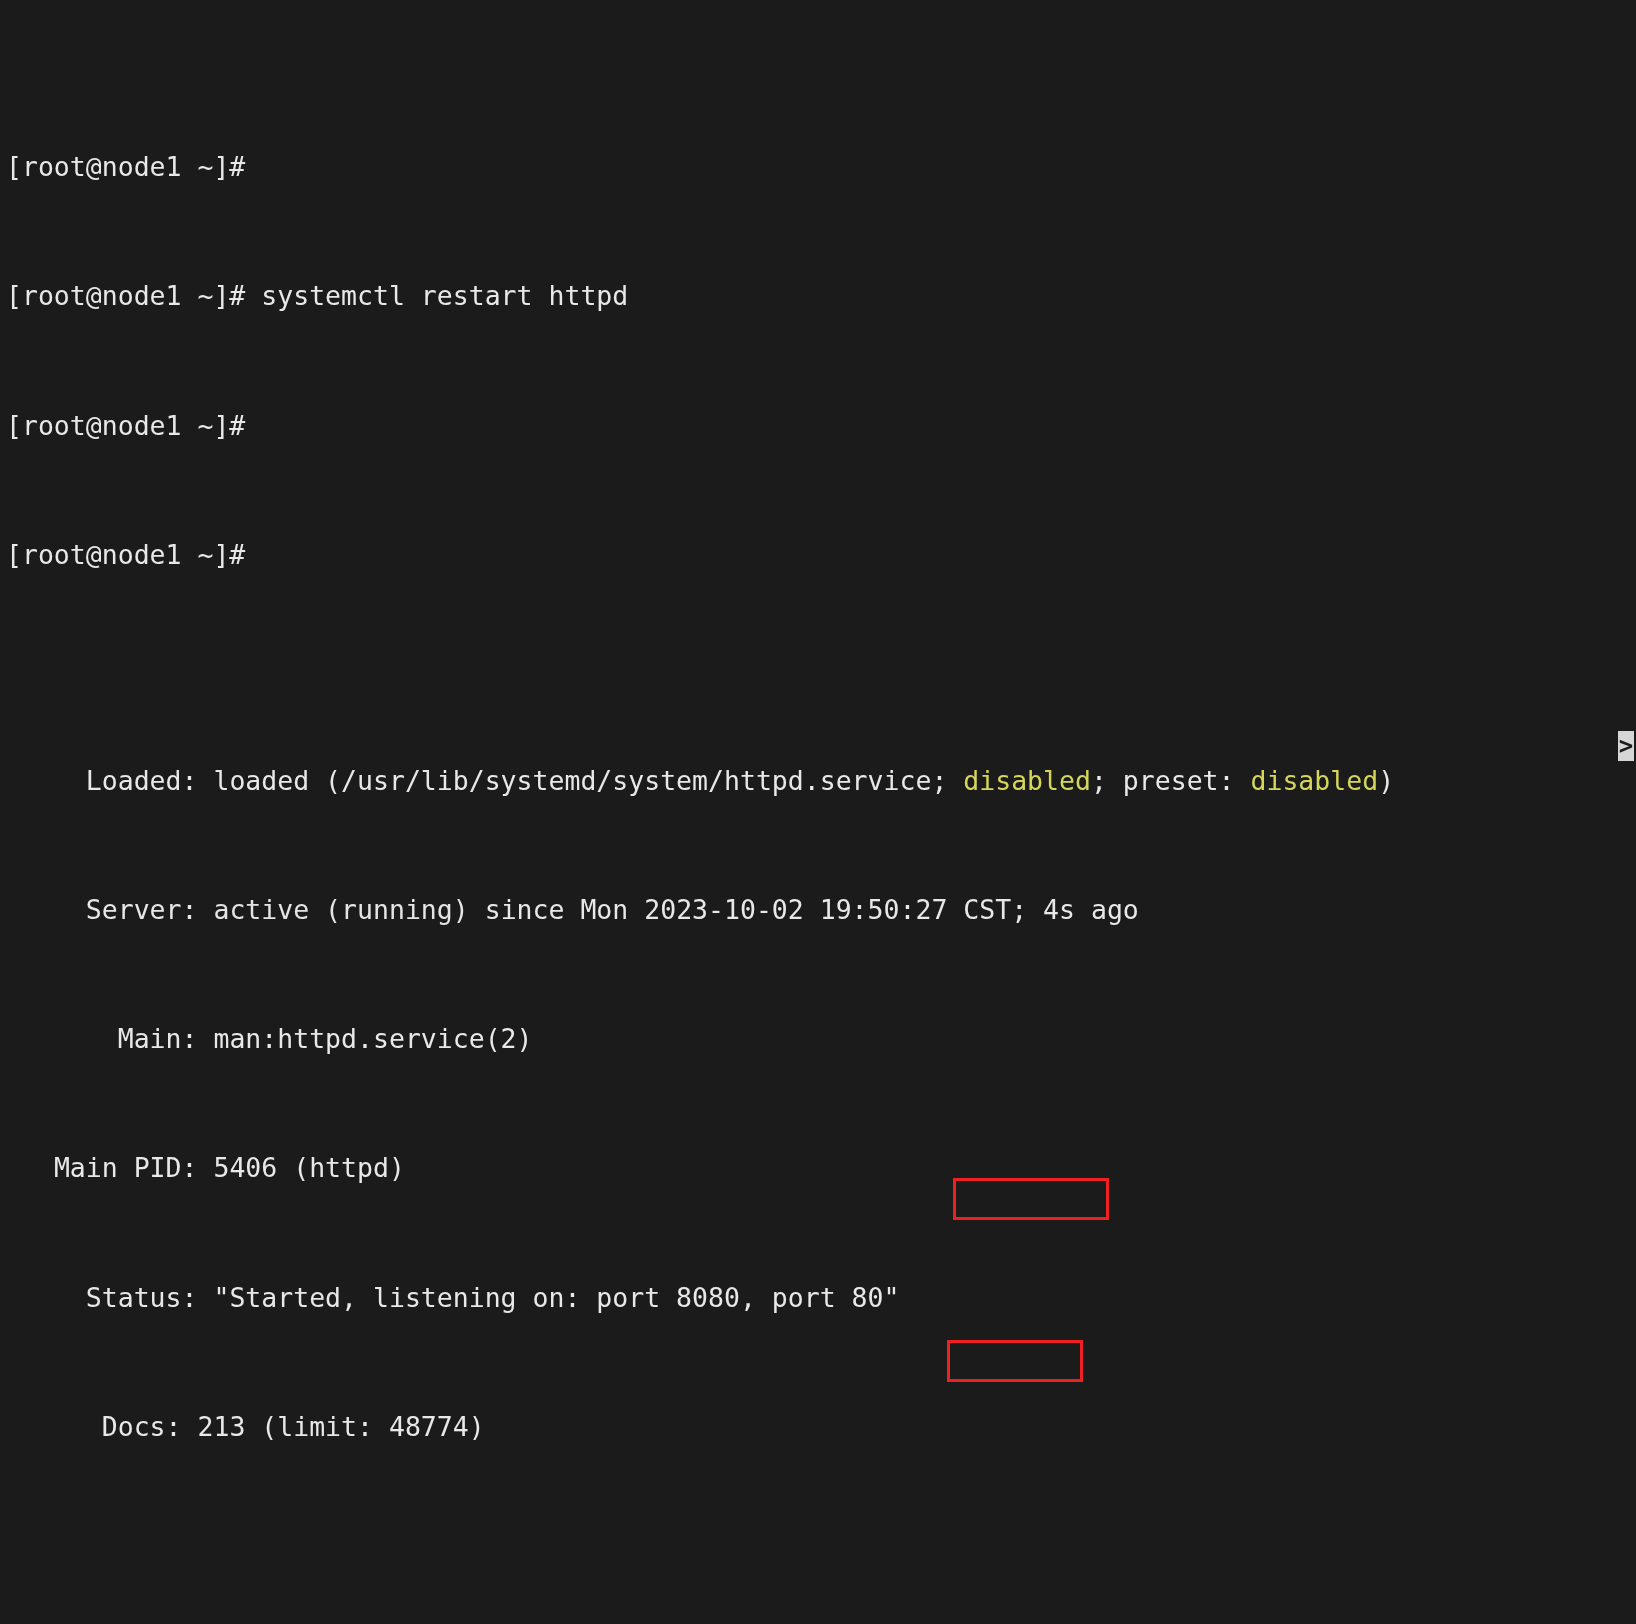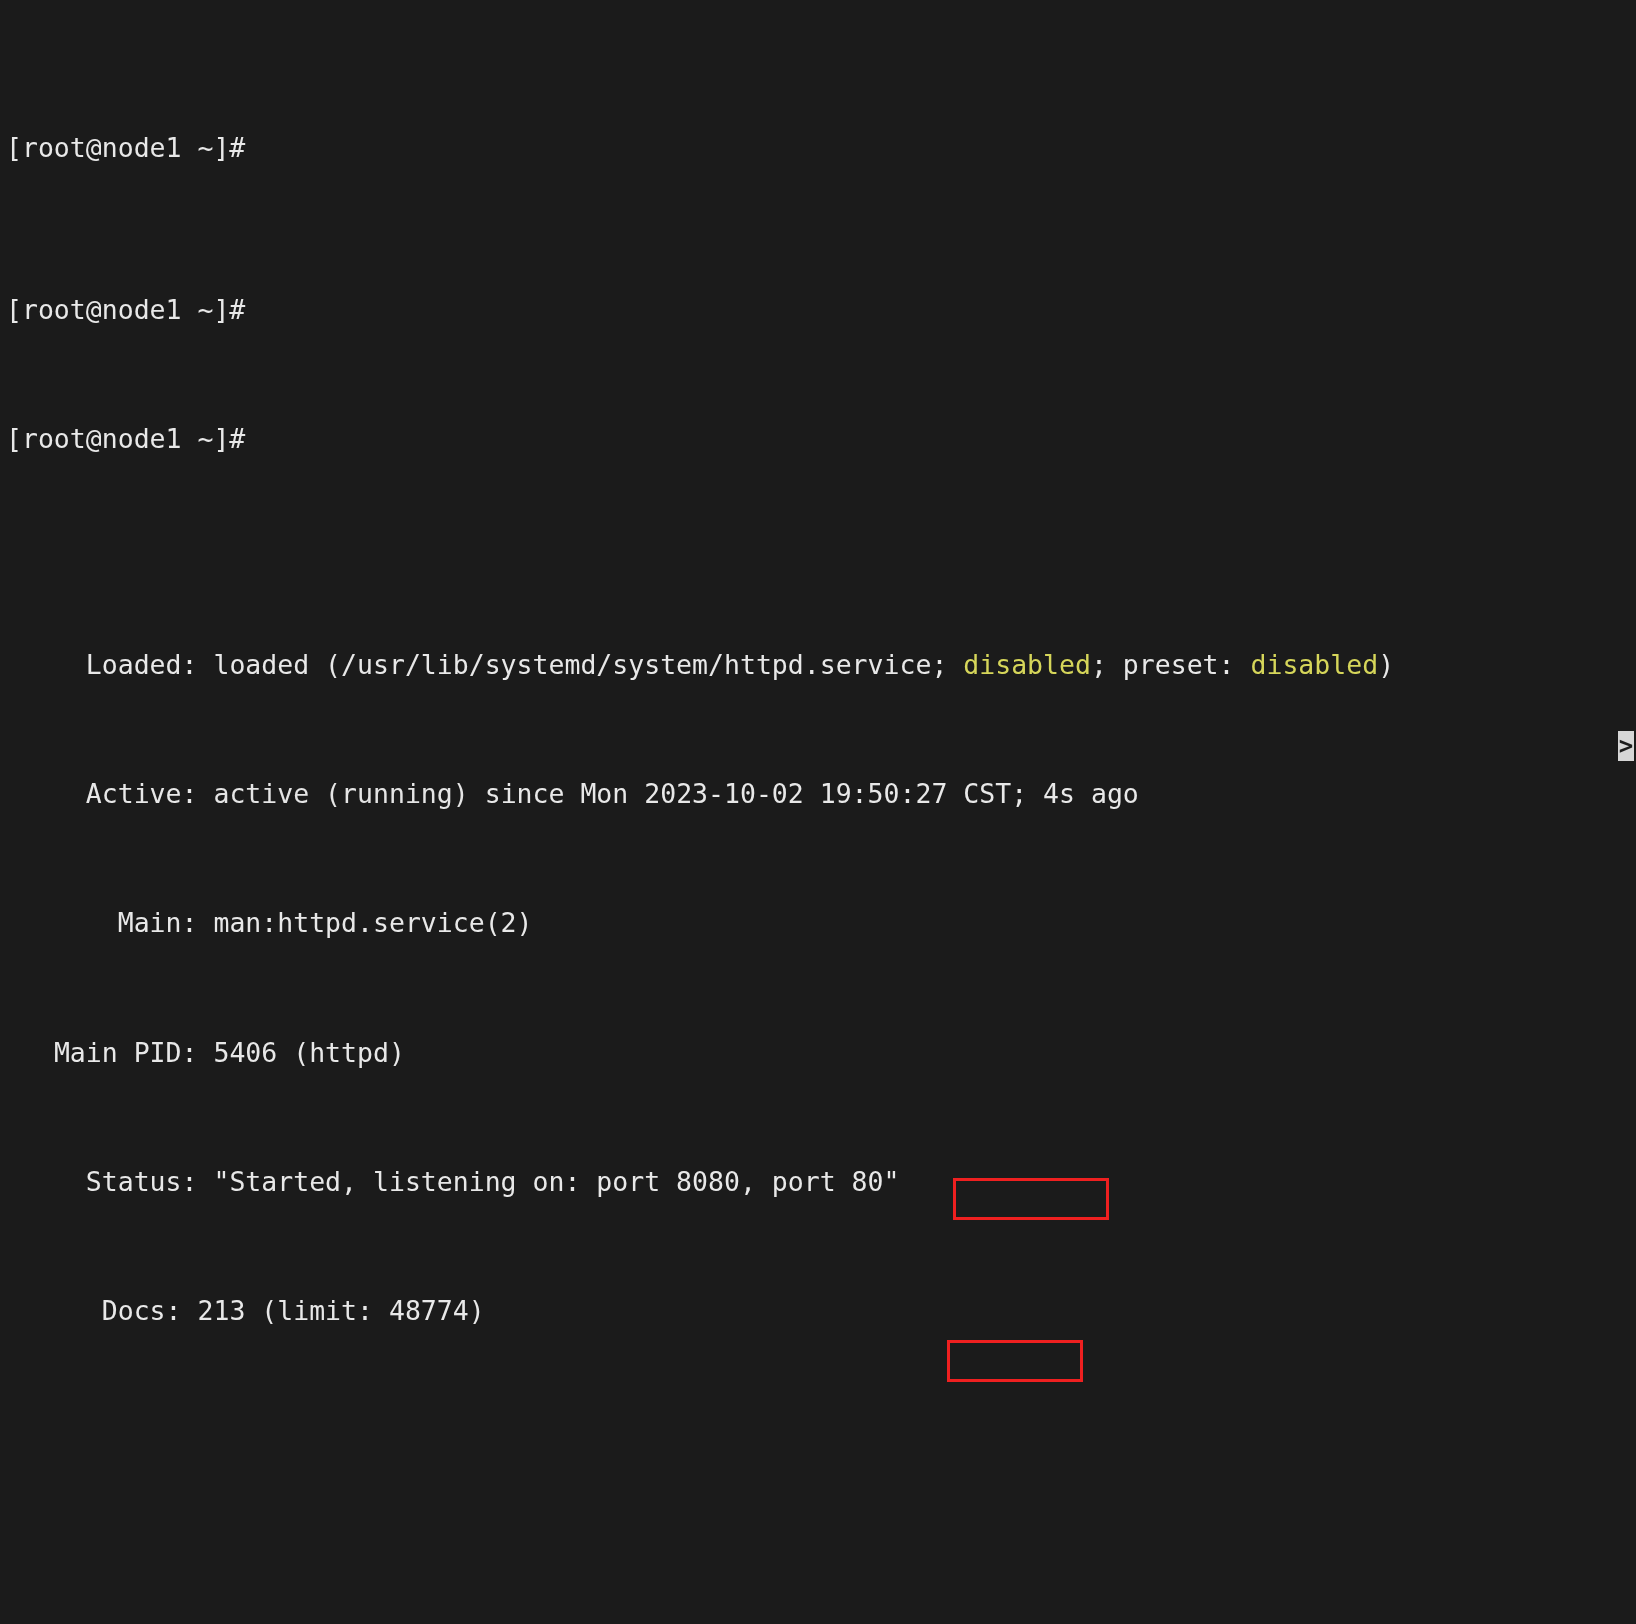--- a/index.html
+++ b/index.html
@@ -22,7 +22,7 @@
     font-family: "DejaVu Sans Mono", "Liberation Mono", monospace;
     font-size: 26.5px;
     line-height: 32.3px;
-    padding: 3px 0 0 6px;
+    padding: 22px 0 0 6px;
     box-sizing: border-box;
     white-space: pre;
     letter-spacing: 0px;

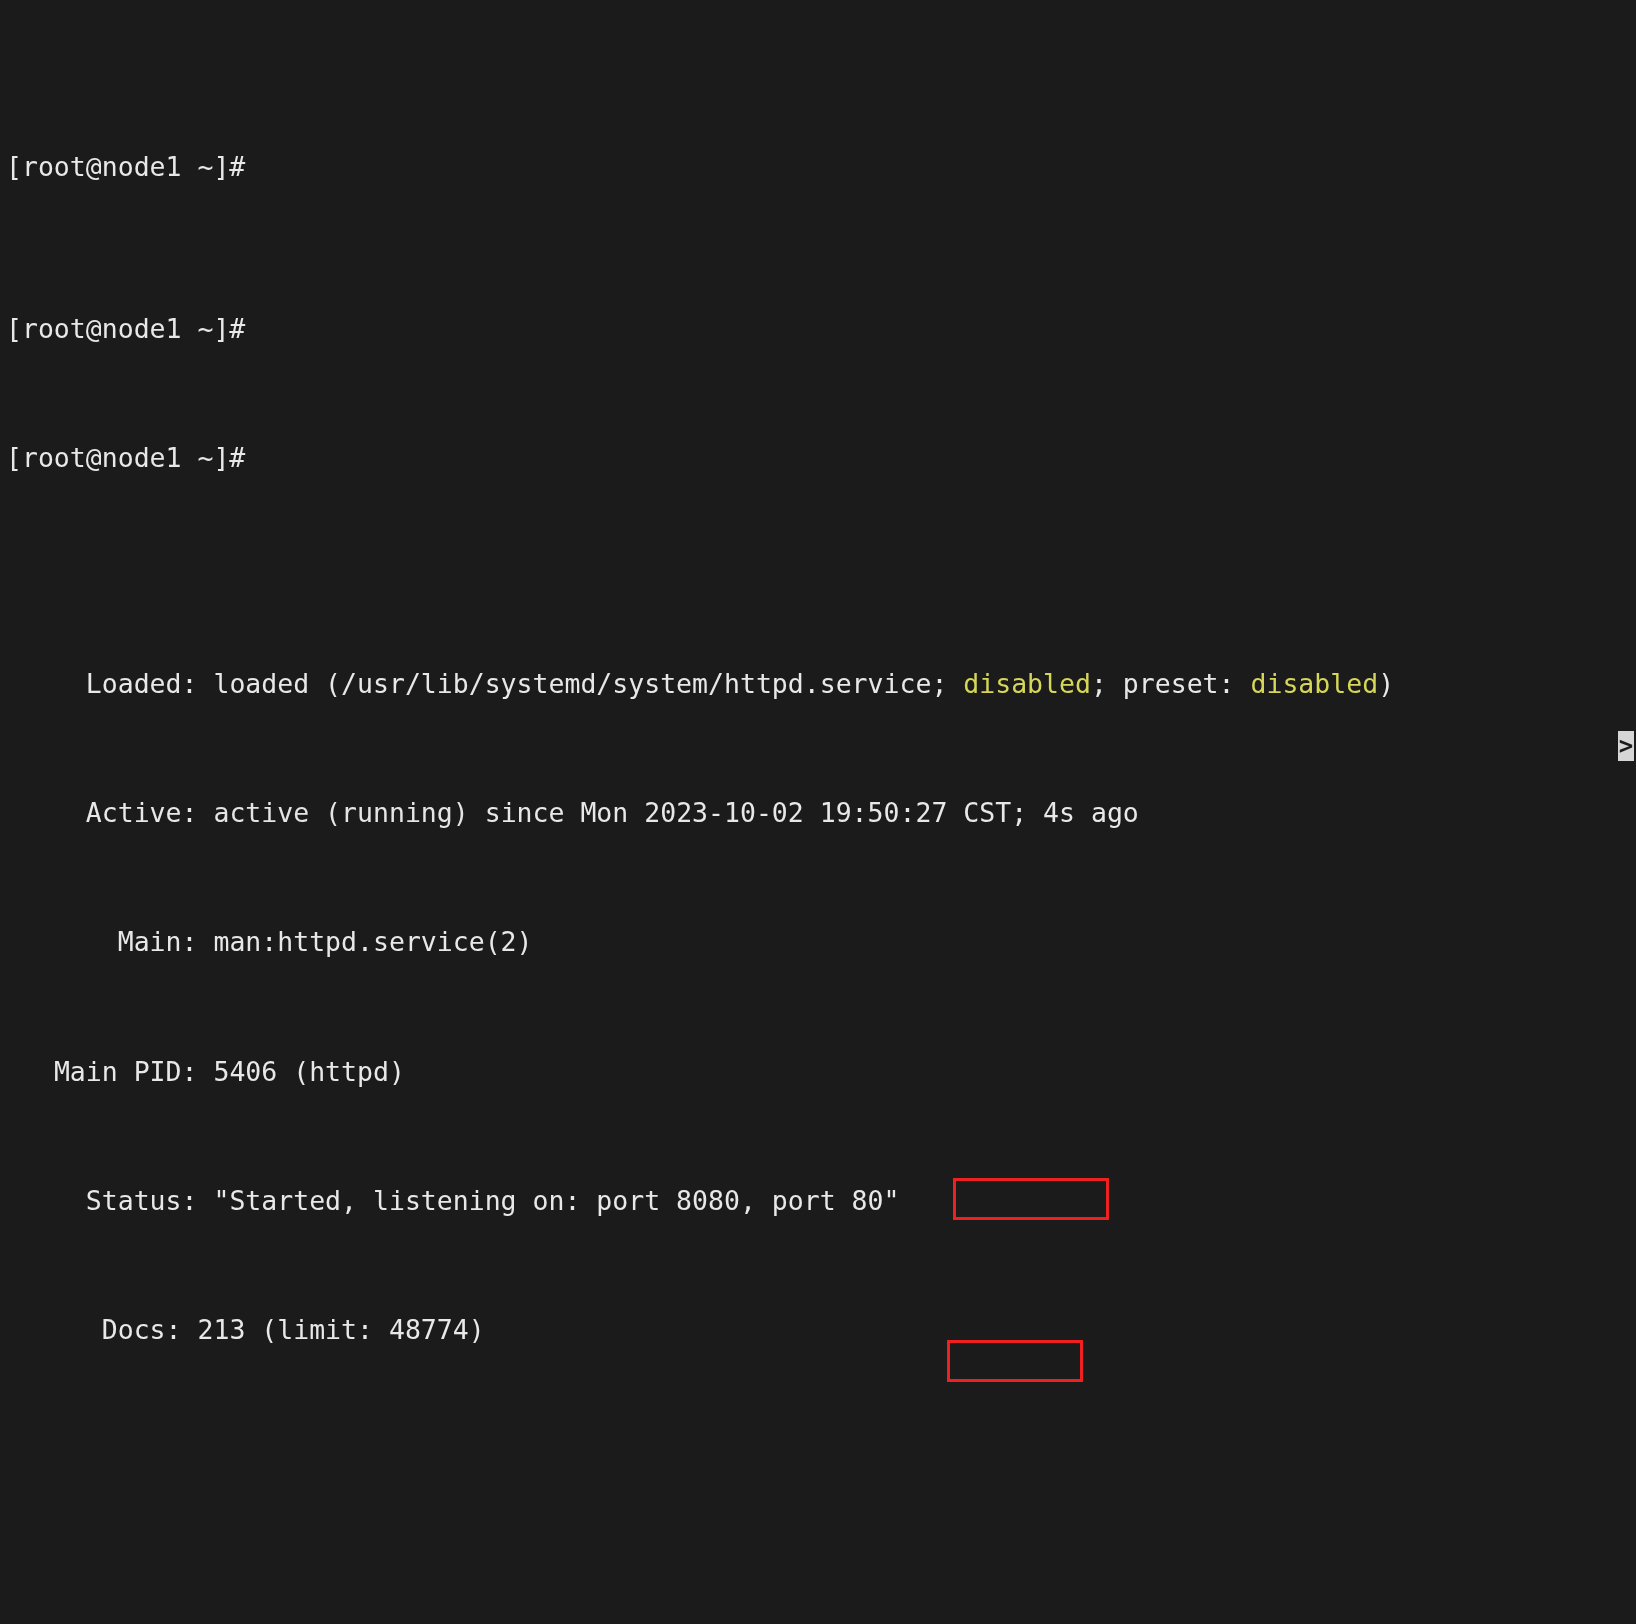--- a/index.html
+++ b/index.html
@@ -73,6 +73,7 @@
   
   <div class="line"><span>[root@node1 ~]#</span></div>
 
+  <div class="line"><span>[root@node1 ~]#</span><span> </span><span>systemctl restart httpd</span></div>
 
   <div class="line"><span>[root@node1 ~]#</span></div>
 

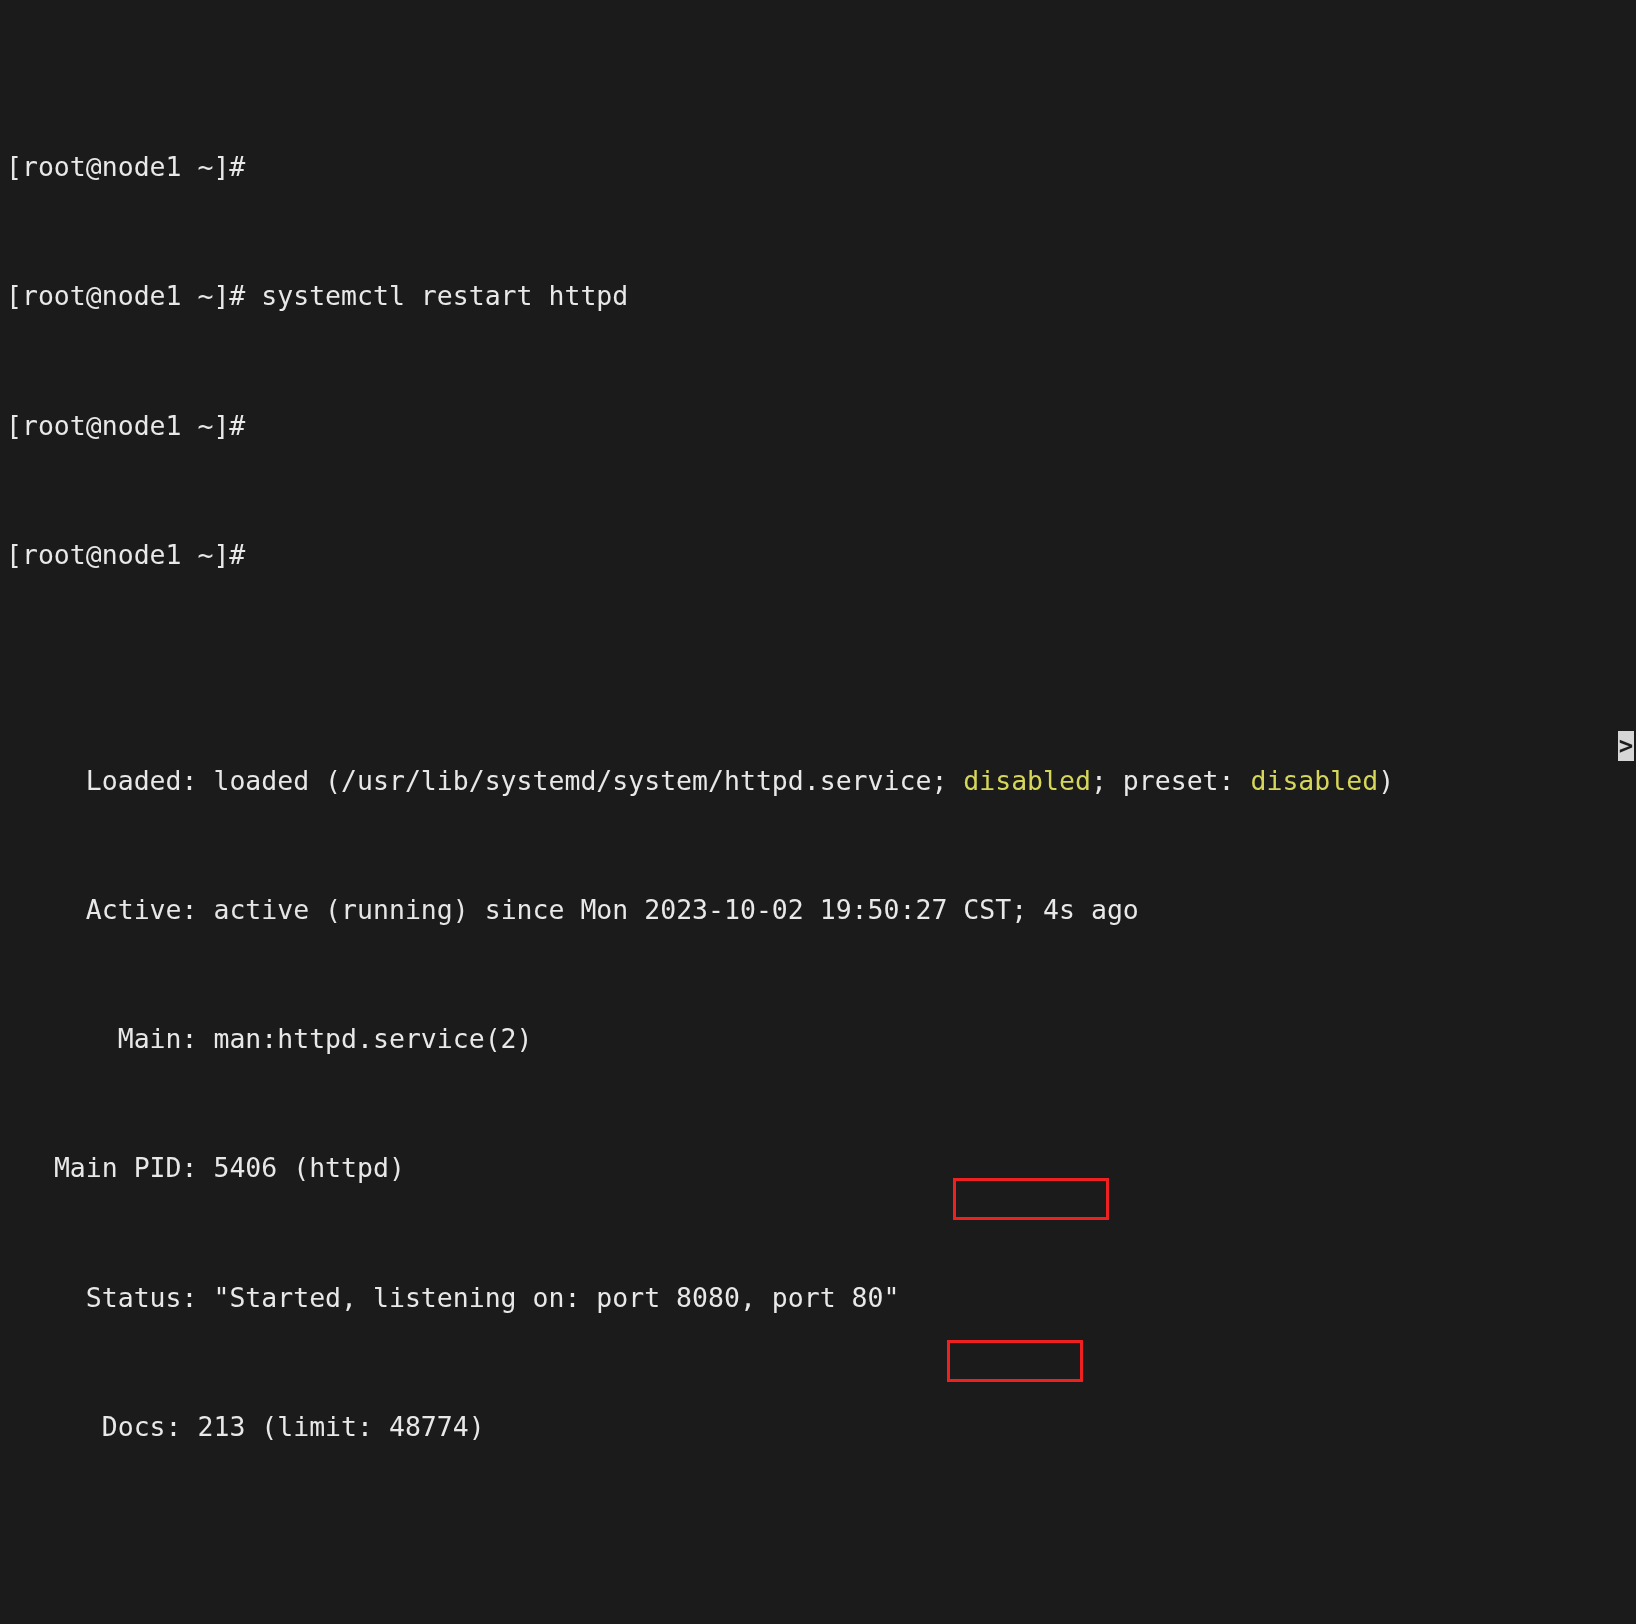--- a/index.html
+++ b/index.html
@@ -84,7 +84,7 @@
 
   <div class="line"><span>     </span><span>Loaded:</span><span> </span><span>loaded (/usr/lib/systemd/system/httpd.service; </span><span class="fg-yellow">disabled</span><span>; preset: </span><span class="fg-yellow">disabled</span><span>)</span></div>
 
-  <div class="line"><span>     </span><span>Active:</span><span> </span><span class="fg-green">active (running)</span><span> since Mon 2023-10-02 19:50:27 CST; 4s ago</span></div>
+  <div class="line"><span>     </span><span>Server:</span><span> </span><span class="fg-green">active (running)</span><span> since Mon 2023-10-02 19:50:27 CST; 4s ago</span></div>
 
   <div class="line"><span>       </span><span>Main:</span><span> </span><span>man:httpd.service(2)</span></div>
 

